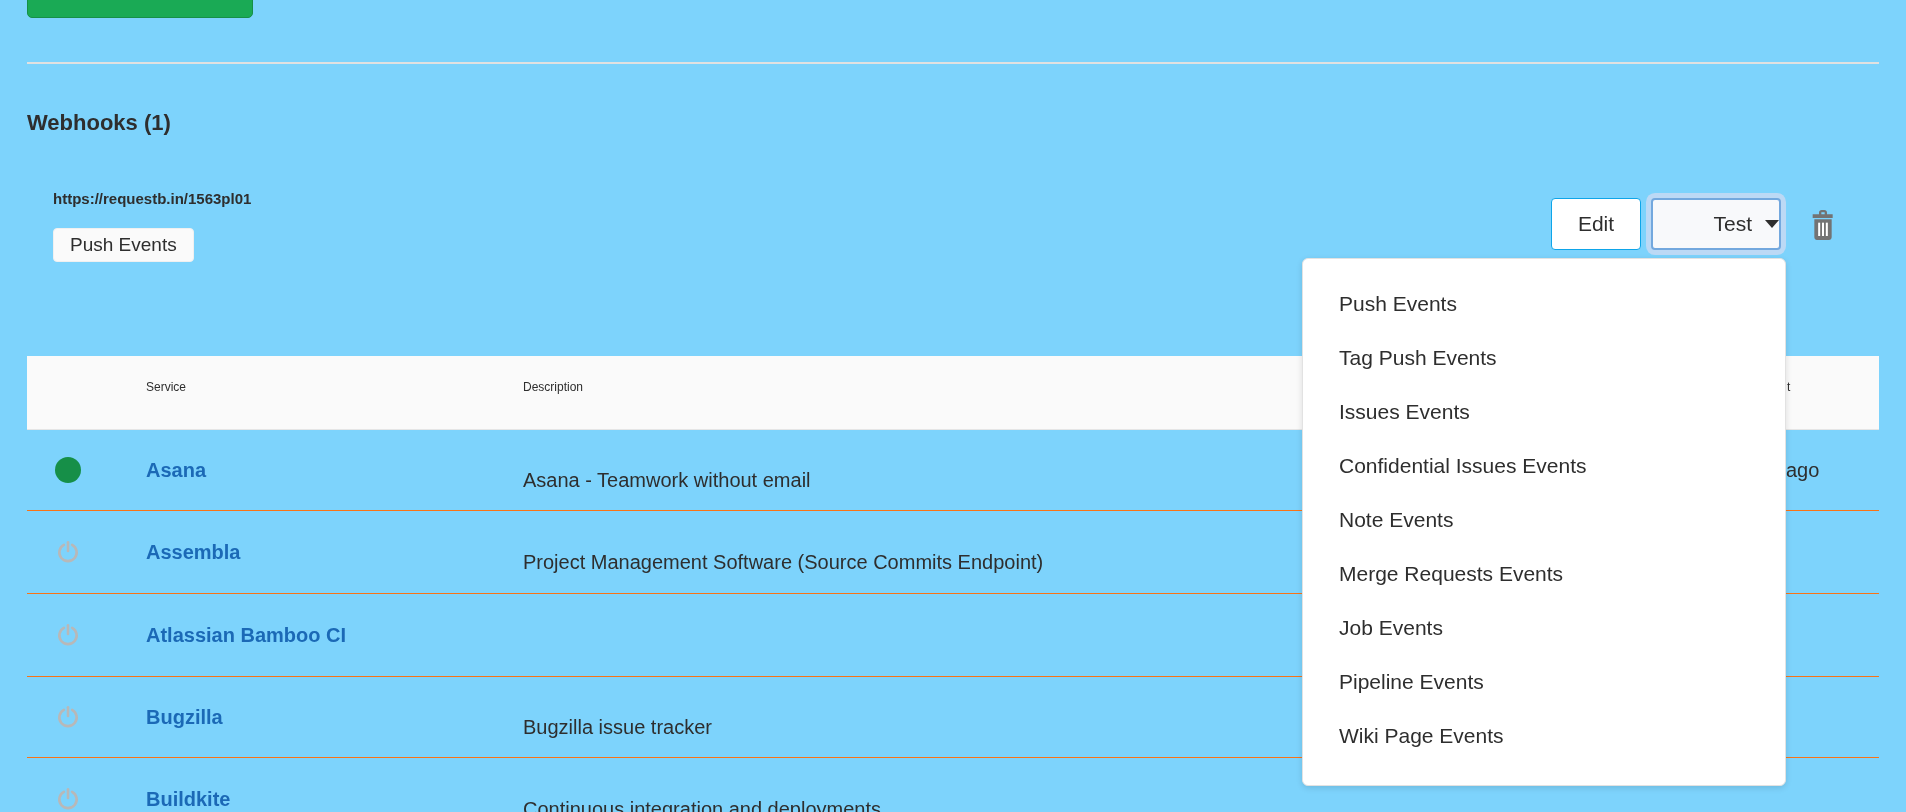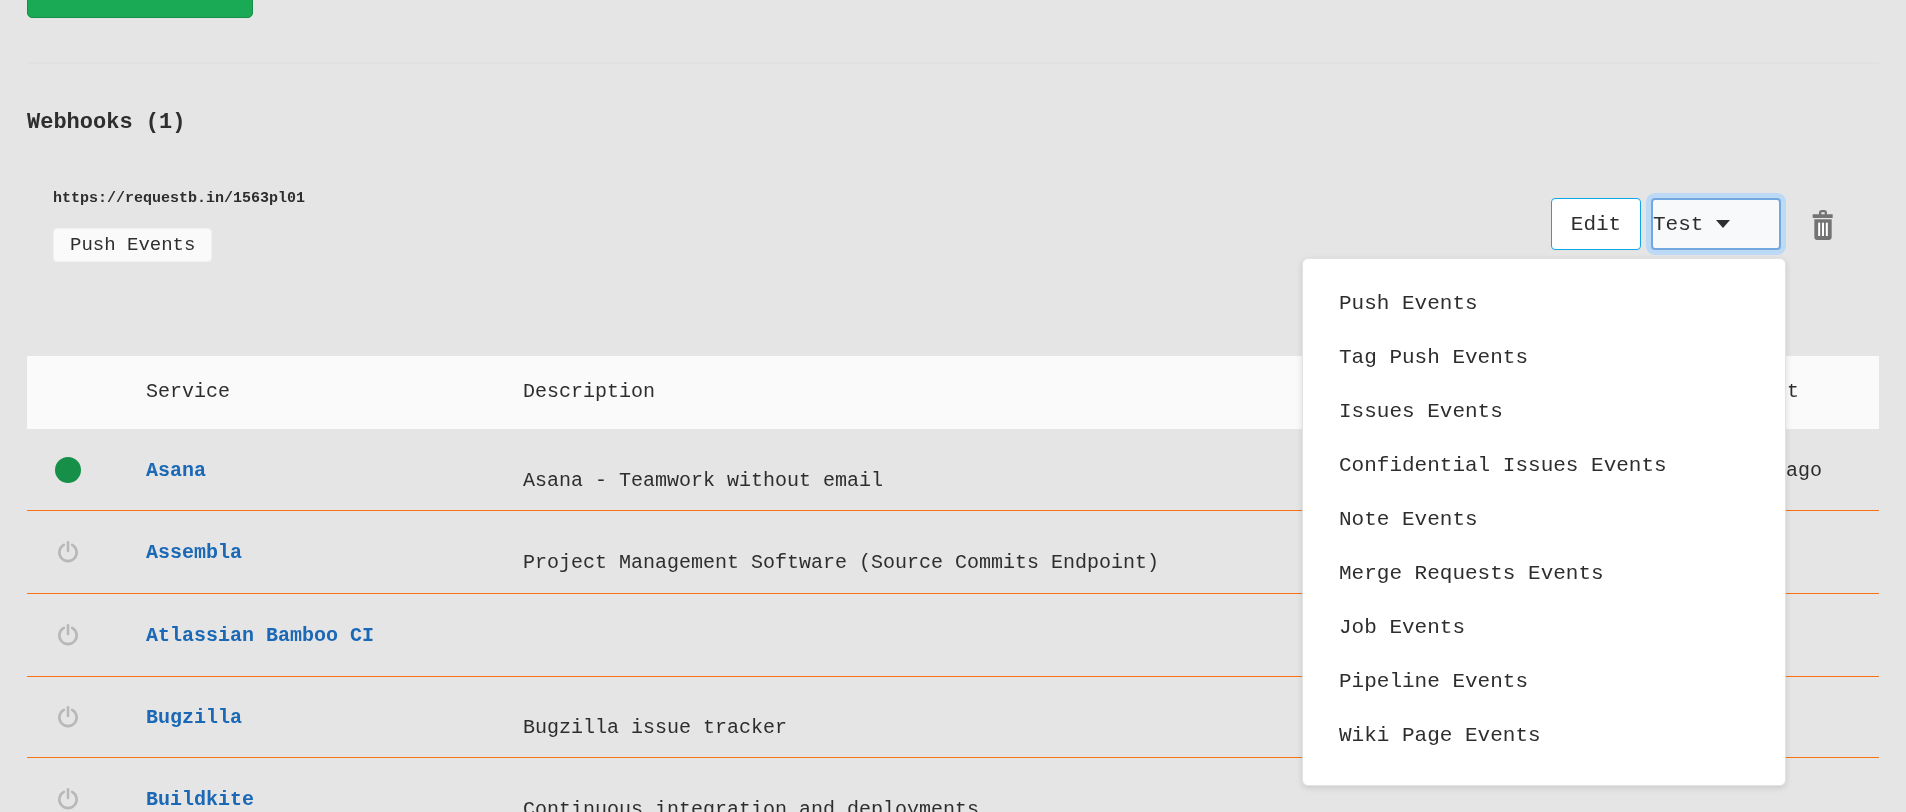--- a/index.html
+++ b/index.html
@@ -6,7 +6,7 @@
   html,body { background:#fff; }
   .page {
     position:relative; width:1906px; height:812px; overflow:hidden;
-    background:#e5e5e5; font-family:Liberation Mono, monospace; color:#2e2e2e;
+    background:#7dd3fc; font-family:Liberation Sans, sans-serif; color:#2e2e2e;
   }
   
   .add-btn {

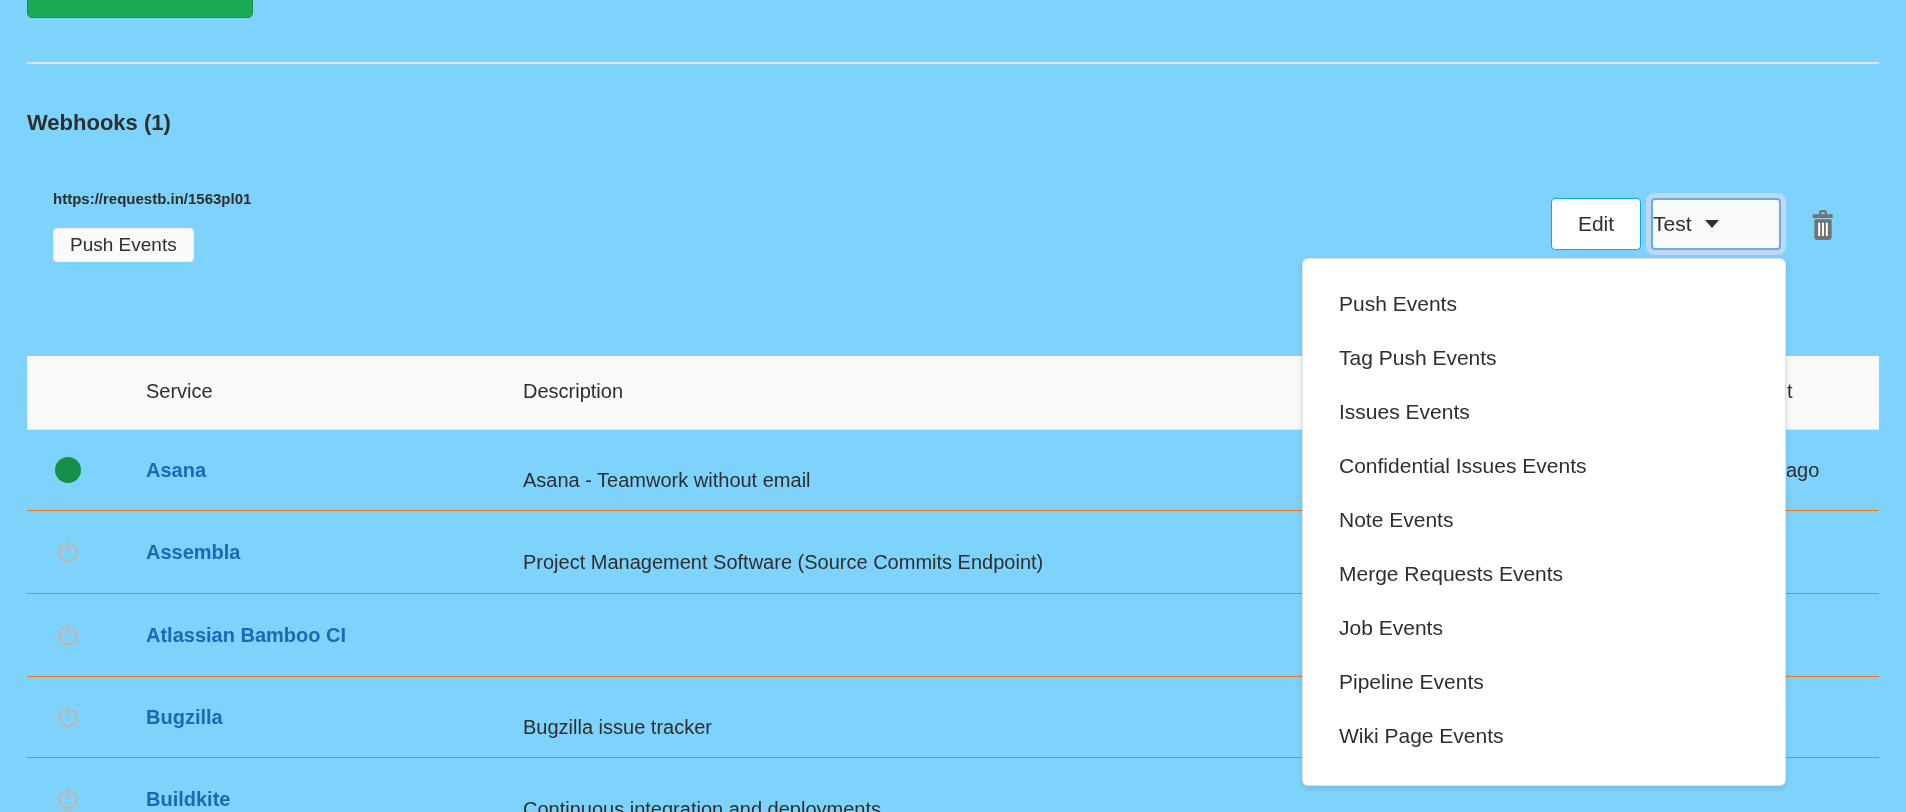--- a/index.html
+++ b/index.html
@@ -39,7 +39,7 @@
   .test-btn {
     position:absolute; left:1651px; top:198px; width:130px; height:52px;
     background:#f8f9fb; border:2px solid #73a8de; box-shadow:0 0 0 5px #bcd9f5;
-    display:flex; align-items:center; justify-content:flex-start; gap:13px;
+    display:flex; align-items:center; justify-content:flex-end; gap:13px;
   }
   .caret-down {
     width:0; height:0; border-left:7px solid transparent; border-right:7px solid transparent;

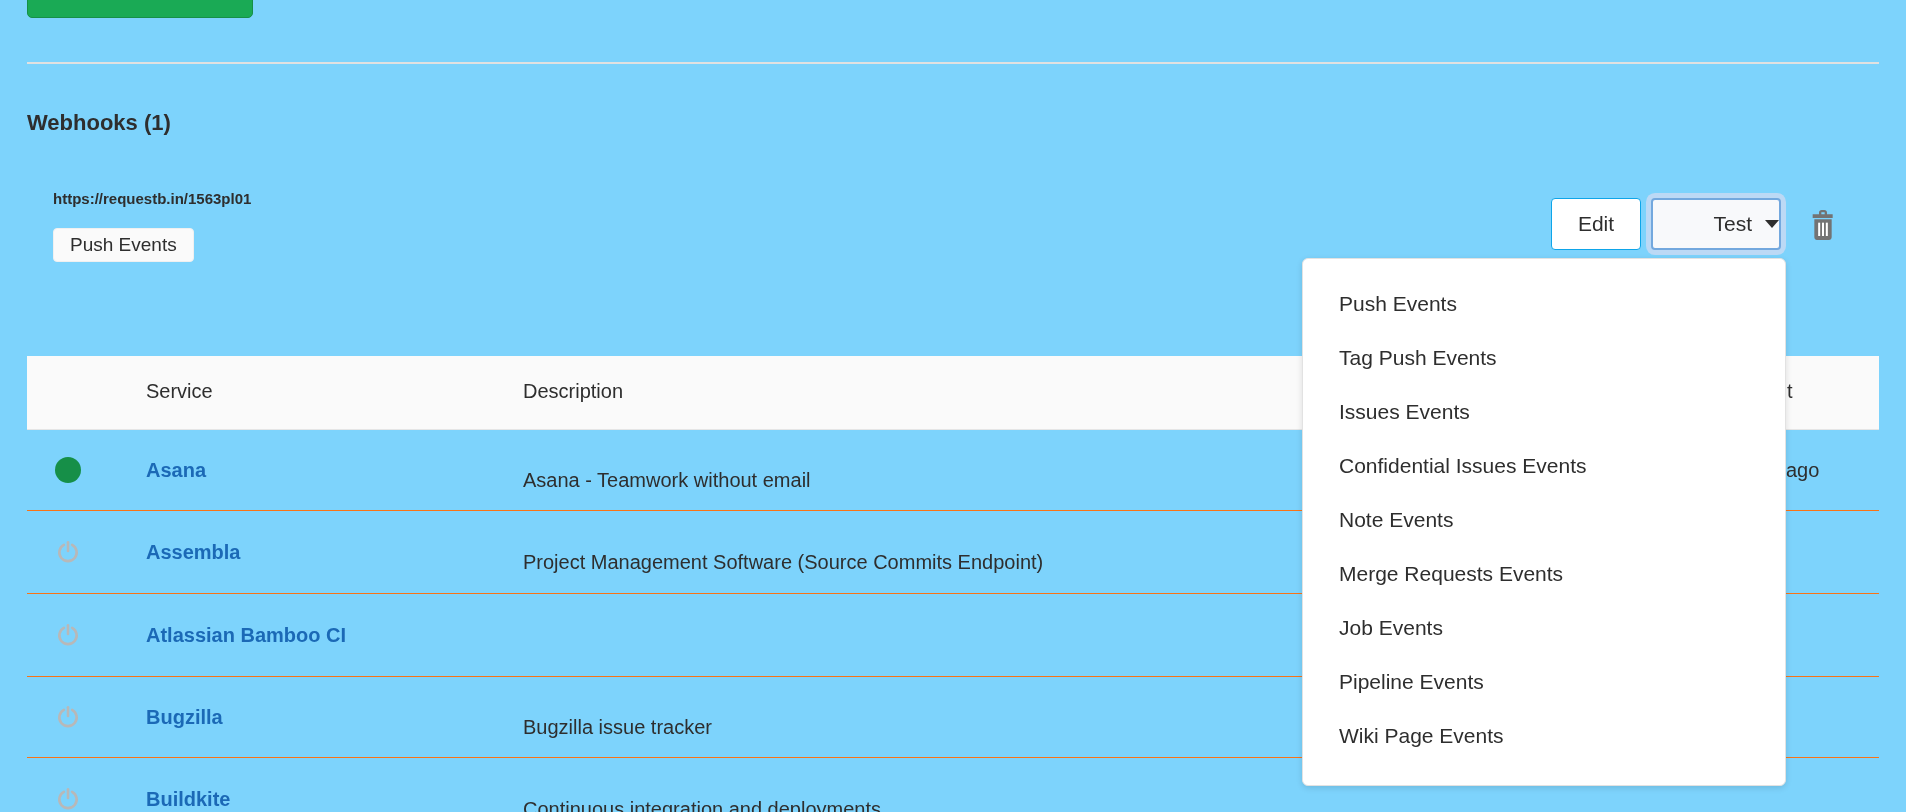--- a/index.html
+++ b/index.html
@@ -52,7 +52,7 @@
   
   .table-header {
     position:absolute; left:27px; top:356px; width:1852px; height:74px;
-    background:#fafafa; border-bottom:1px solid #e5e5e5; font-size:20px; color:#2e2e2e;
+    background:#fafafa; border-bottom:1px solid #e5e5e5; font-size:12px; color:#2e2e2e;
   }
   .th { position:absolute; top:24px; white-space:nowrap; }
   .th-service { left:119px; }

